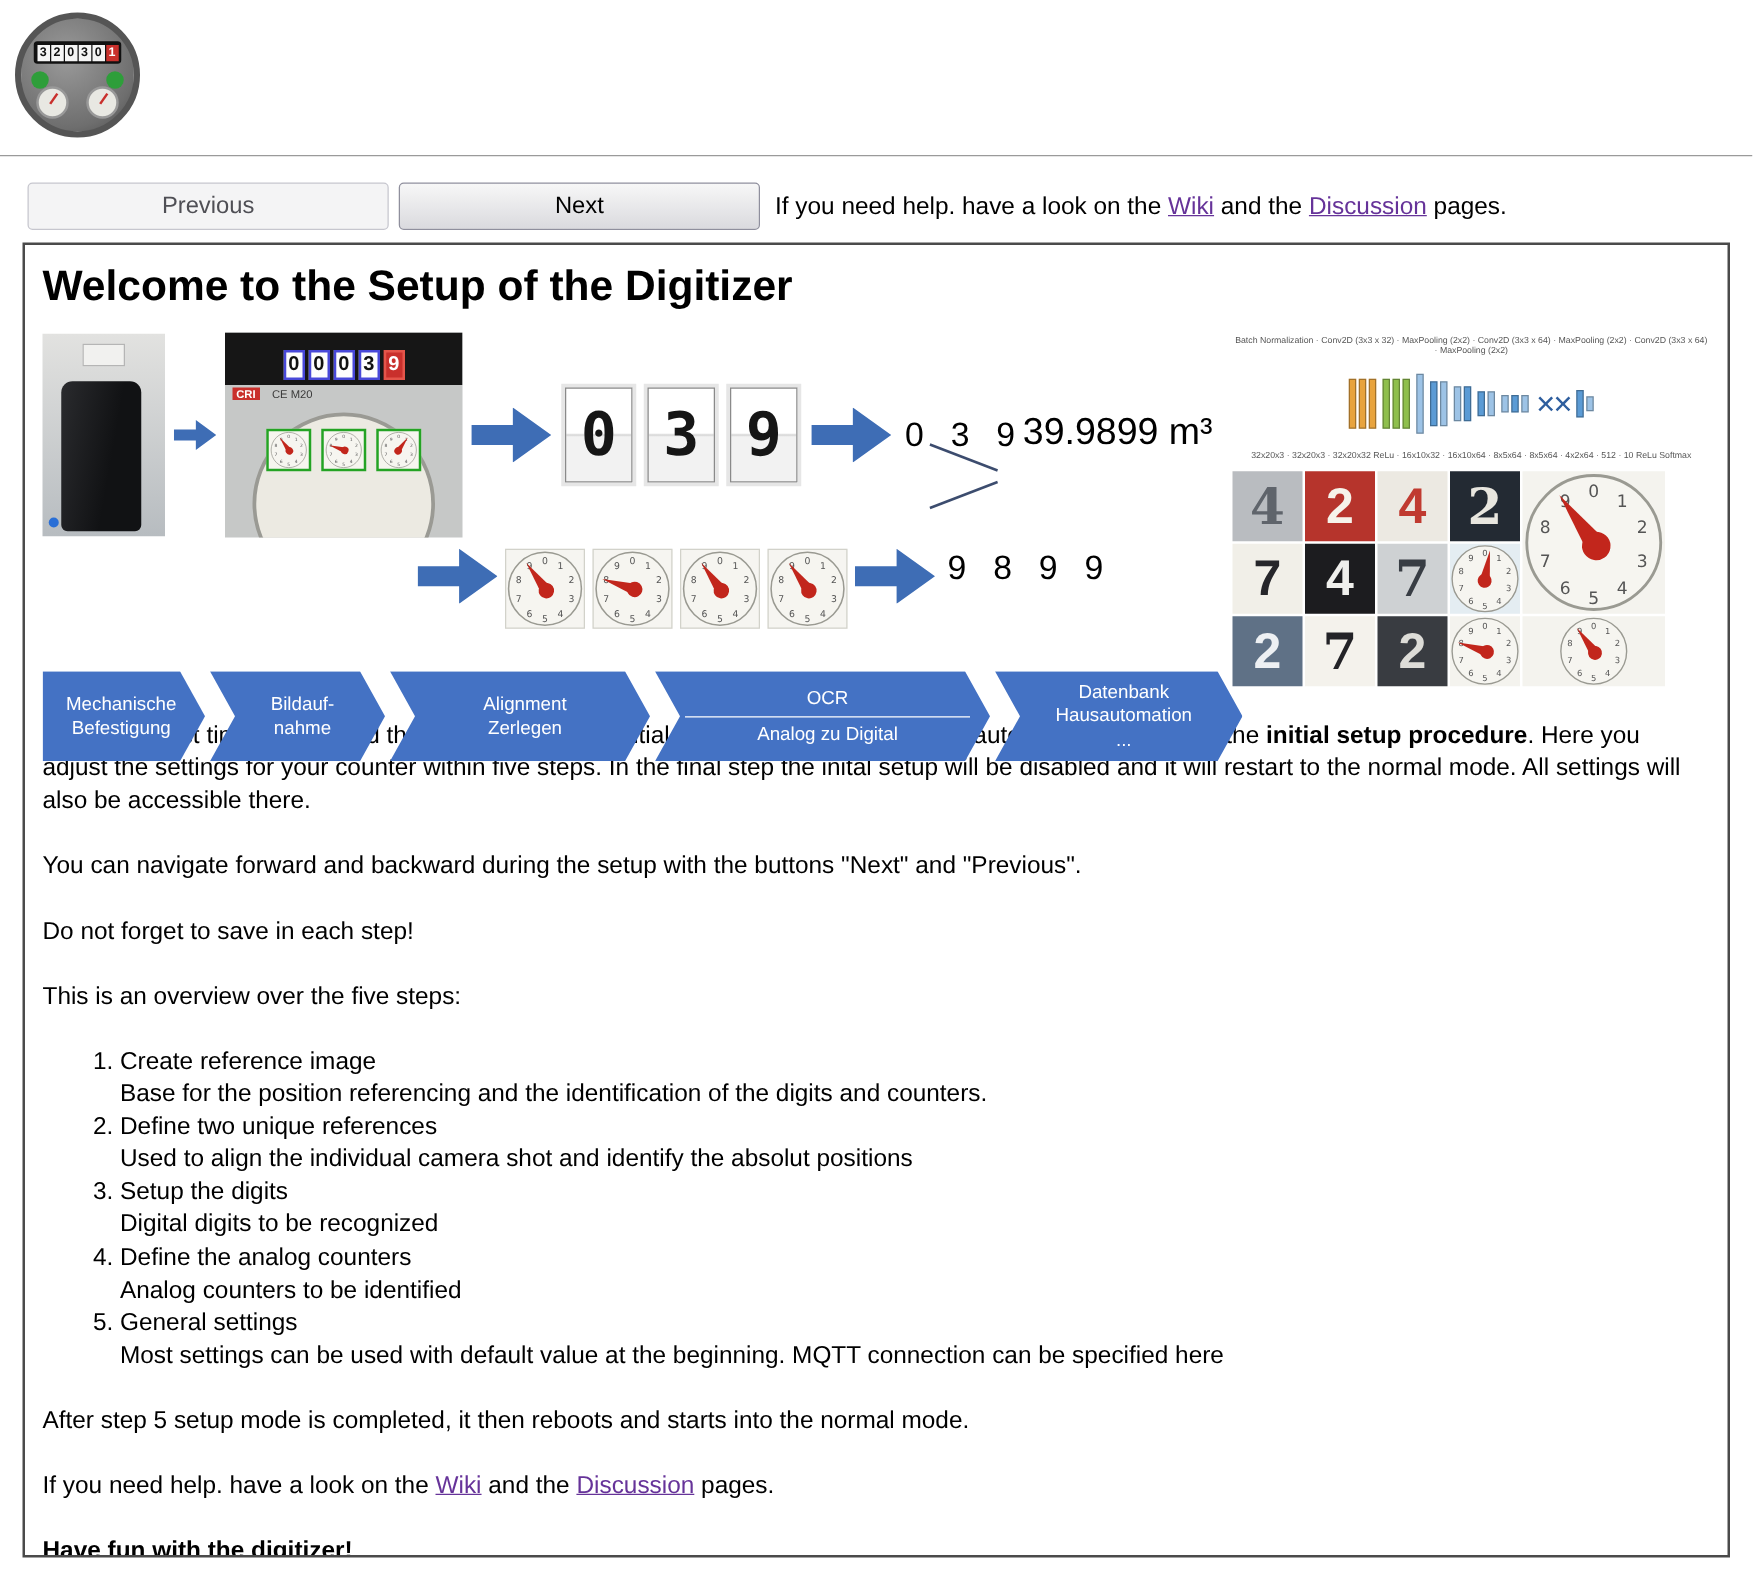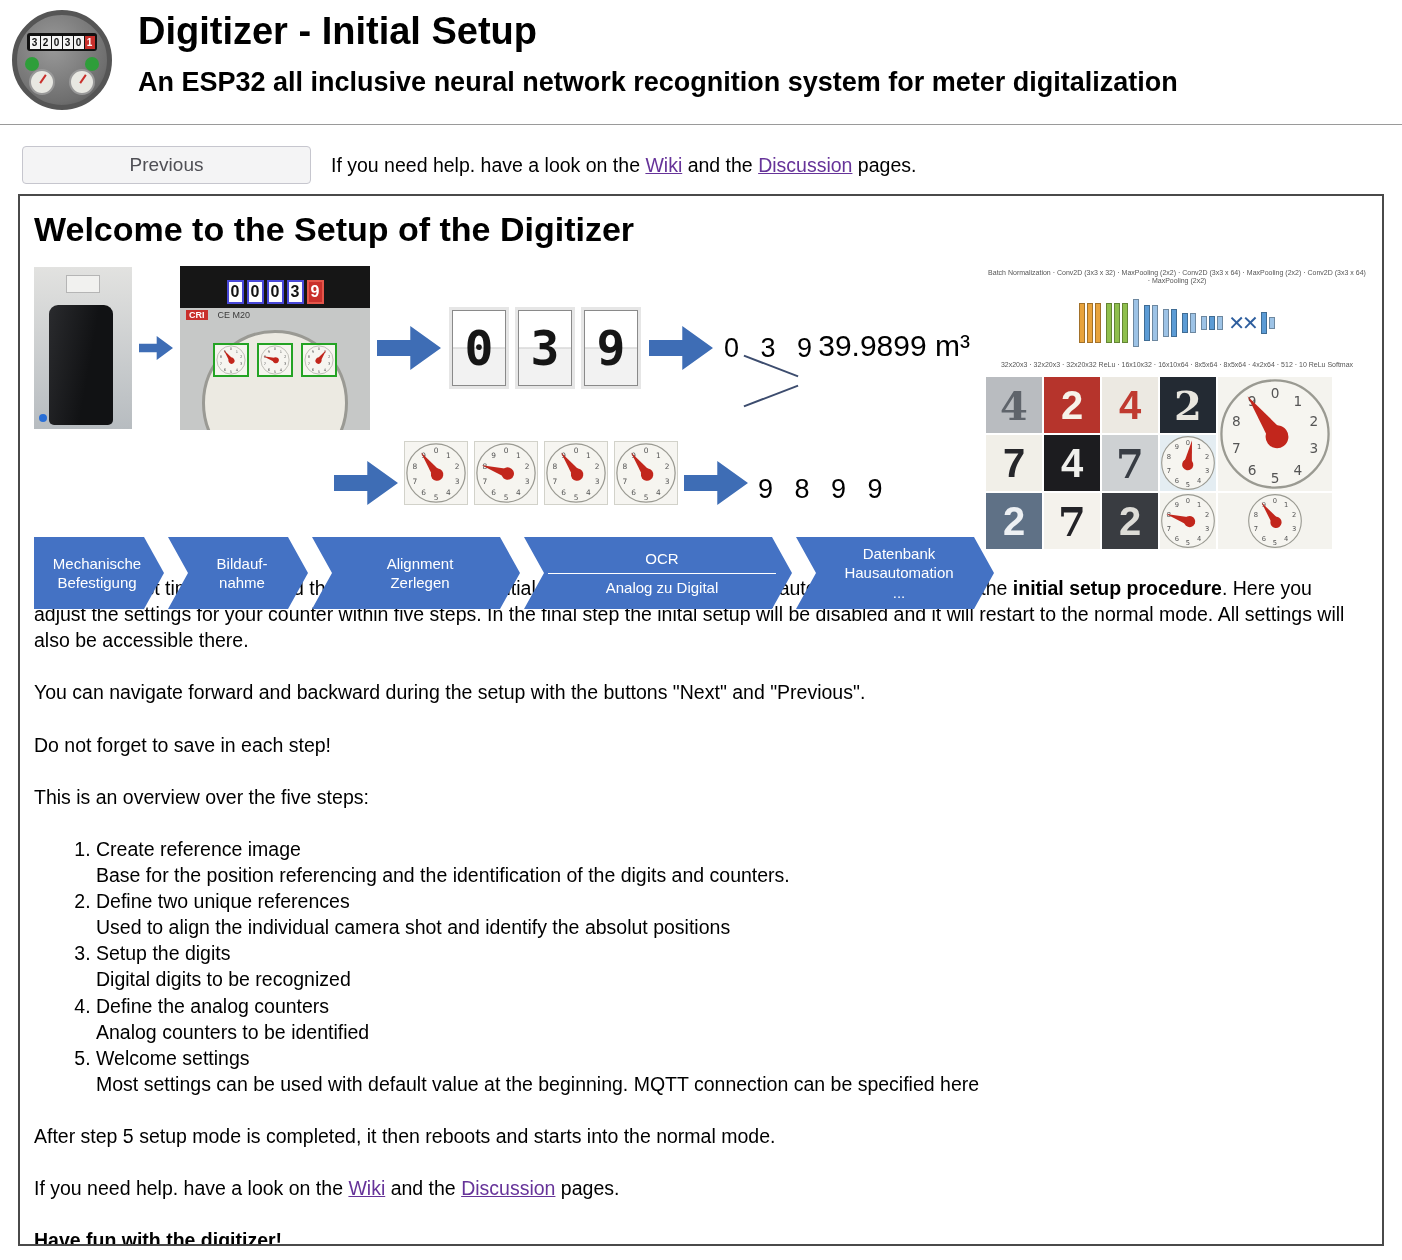--- a/index.html
+++ b/index.html
@@ -176,10 +176,6 @@
       <div class="logo-gauge lg1"></div>
       <div class="logo-gauge lg2"></div>
     </div>
-    <div class="titles">
-      <h1>Digitizer - Initial Setup</h1>
-      <h2>An ESP32 all inclusive neural network recognition system for meter digitalization</h2>
-    </div>
   </header>
   <hr class="header-divider">
 

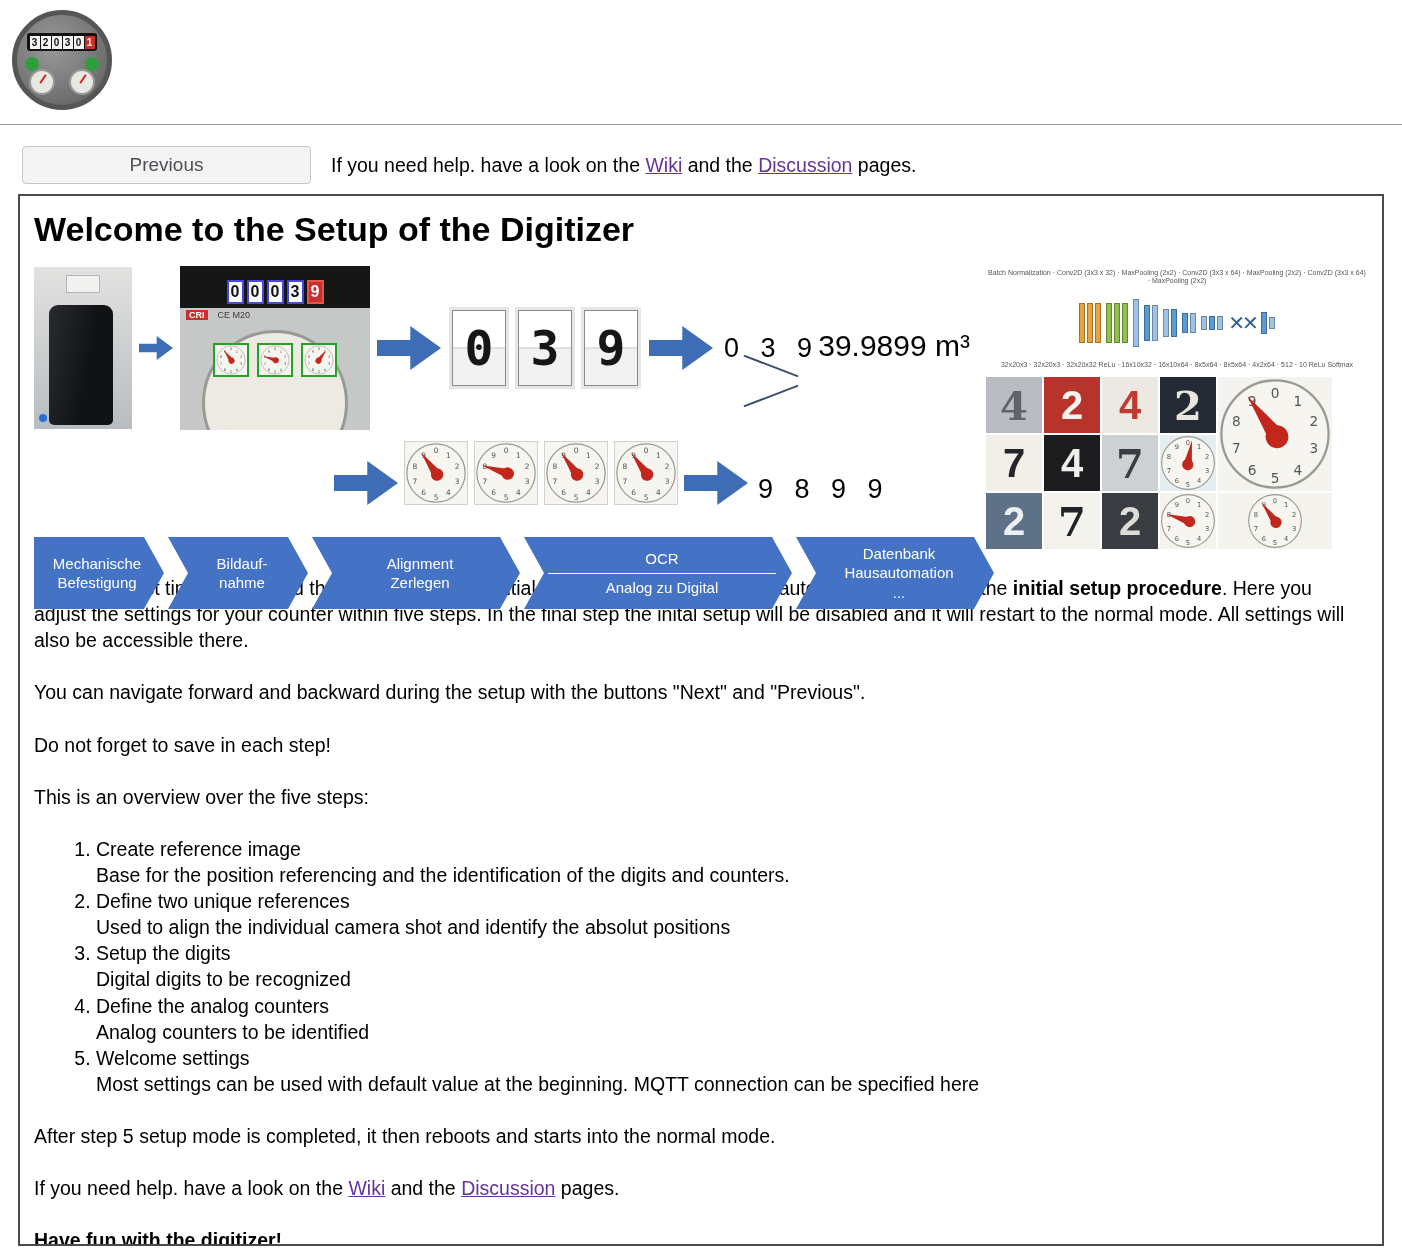--- a/index.html
+++ b/index.html
@@ -181,6 +181,7 @@
 
   <div class="toolbar">
     <button class="btn btn-prev">Previous</button>
+    <button class="btn btn-next">Next</button>
     <span class="help-line"><span>If you need help. have a look on the </span><a class="plink">Wiki</a><span> and the </span><a class="plink">Discussion</a><span> pages.</span></span>
   </div>
 

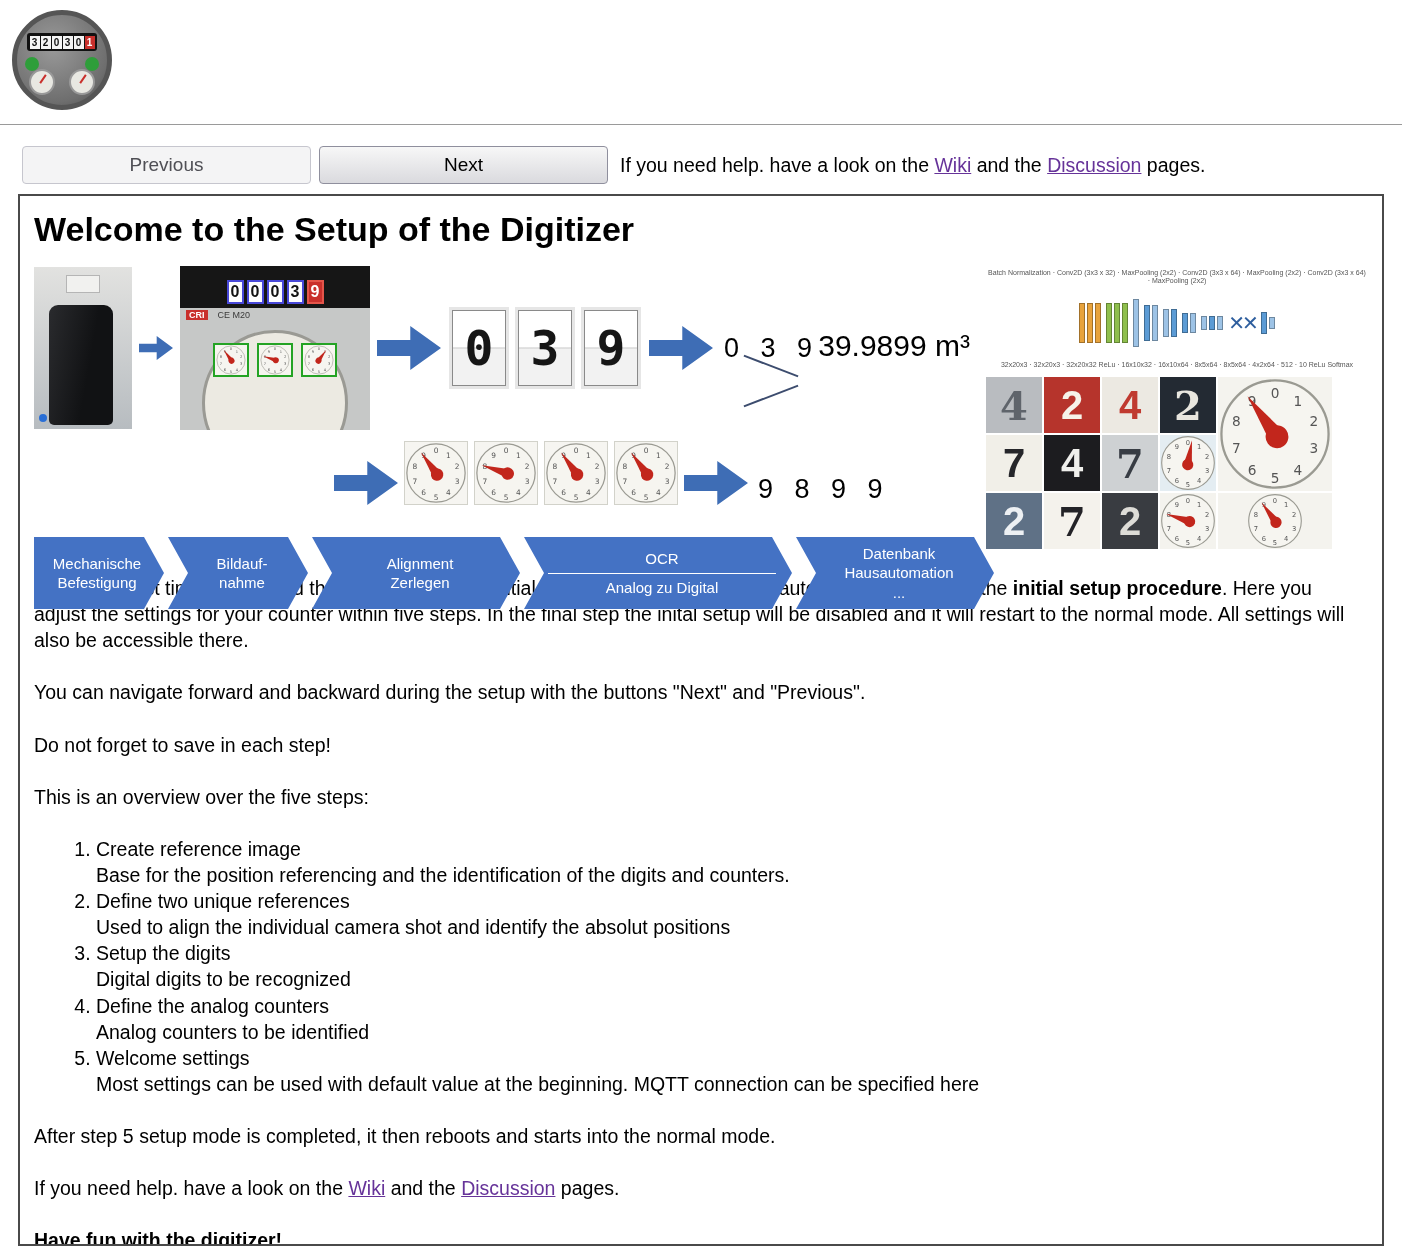--- a/index.html
+++ b/index.html
@@ -80,7 +80,7 @@
     display: flex; align-items: center; justify-content: center;
     font-size: 48px; font-weight: bold; color: #161616; font-family: "DejaVu Sans Mono", monospace; }
   .digits-text { font-size: 27px; letter-spacing: 7px; white-space: nowrap; margin-left: 4px; }
-  .row-bottom { display: flex; align-items: flex-end; gap: 6px; margin: 8px 0 0 300px; height: 66px; }
+  .row-bottom { display: flex; align-items: flex-start; gap: 6px; margin: 8px 0 0 300px; height: 66px; }
   .dial-tile { width: 64px; height: 64px; background: #f6f5f1; border: 1px solid #d2d2ca; flex: none; }
   .dial-tile svg, .mosaic-dial svg { width: 100%; height: 100%; display: block; }
   .result-value { position: absolute; top: 64px; right: 6px; font-size: 30px; white-space: nowrap; }

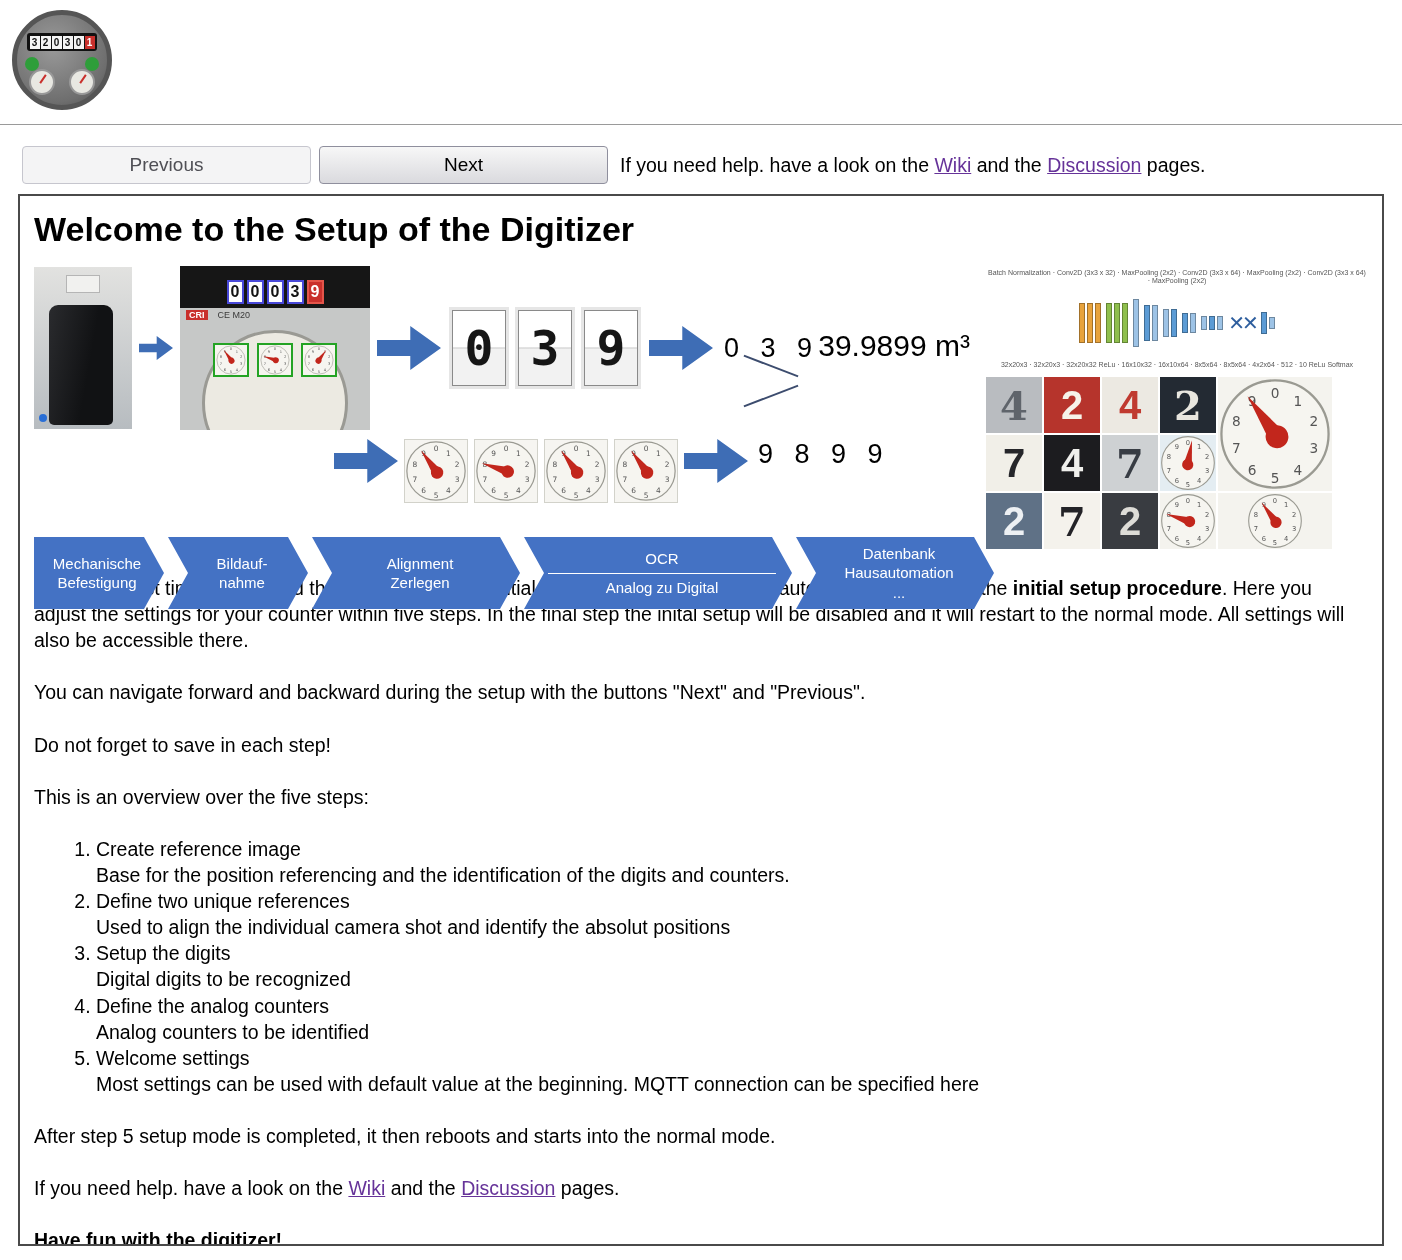--- a/index.html
+++ b/index.html
@@ -424,7 +424,7 @@
         <div>Analog counters to be identified</div>
       </li>
       <li>
-        <div>Welcome settings</div>
+        <div>General settings</div>
         <div>Most settings can be used with default value at the beginning. MQTT connection can be specified here</div>
       </li>
     </ol>

